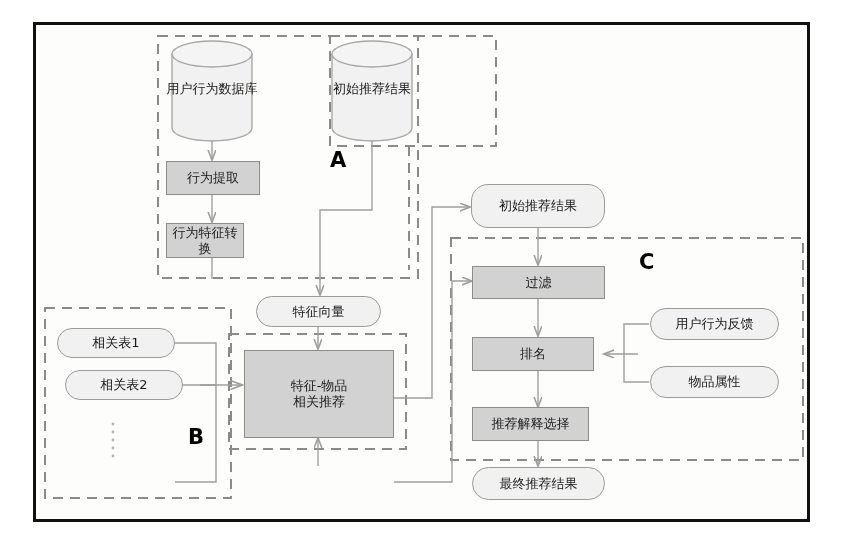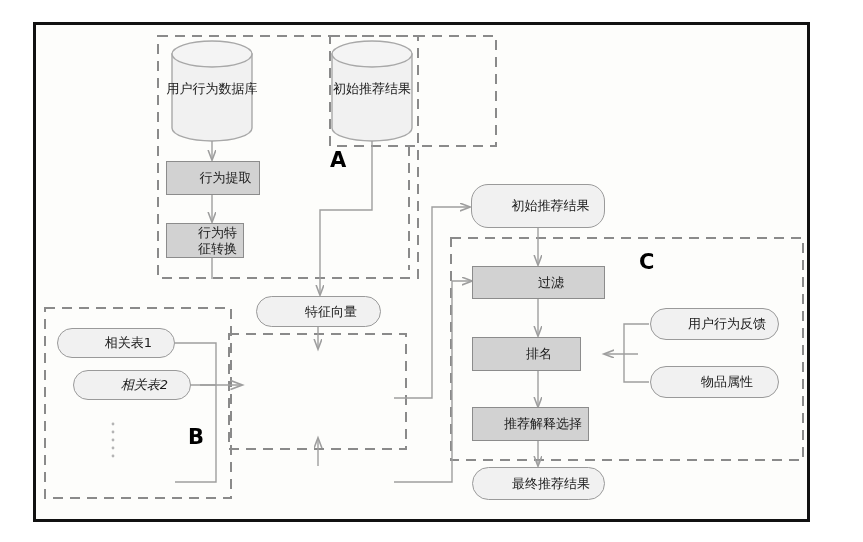--- a/index.html
+++ b/index.html
@@ -8,7 +8,7 @@
   #frame{position:absolute;left:33px;top:22px;width:777px;height:500px;border:3px solid #111;background:#fdfdfb;box-sizing:border-box;}
   svg.layer{position:absolute;left:0;top:0;width:863px;height:542px;pointer-events:none;}
   .node{position:absolute;box-sizing:border-box;display:flex;align-items:center;justify-content:center;text-align:center;line-height:1.22;color:#1a1a1a;}
-  .box{border:1px solid #9a9a9a;padding-left:25px;}
+  .box{border:1px solid #9a9a9a;}
   .box.light{background:#f1f1f1;border-radius:17px;}
   .box.dark{background:#d2d2d2;border:1px solid #8c8c8c;}
   .t13{font-size:13px;}

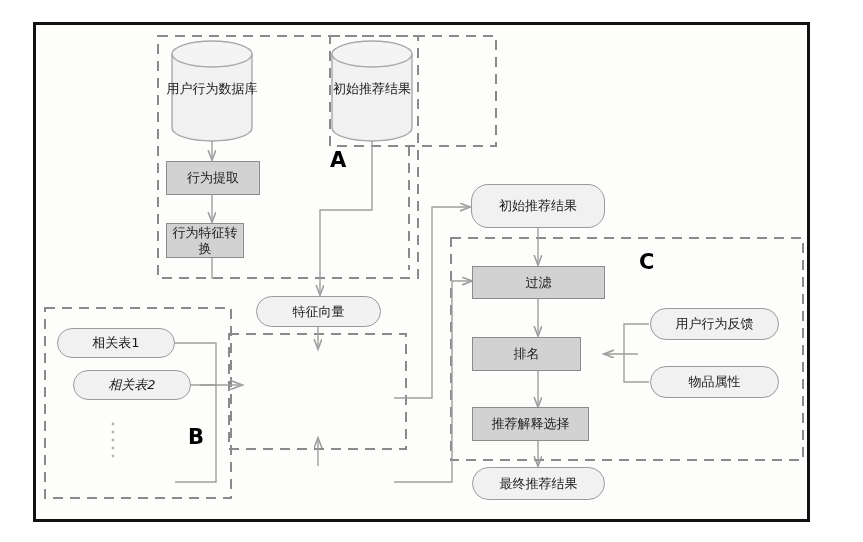--- a/index.html
+++ b/index.html
@@ -116,7 +116,7 @@
 
   <div class="node box dark t13" style="left:472px;top:266px;width:133px;height:33px;">过滤</div>
 
-  <div class="node box dark t13" style="left:472px;top:337px;width:109px;height:34px;">排名</div>
+  <div class="node box dark t13" style="left:472px;top:337px;width:122px;height:34px;">排名</div>
 
   <div class="node box dark t13" style="left:472px;top:407px;width:117px;height:34px;">推荐解释选择</div>
 

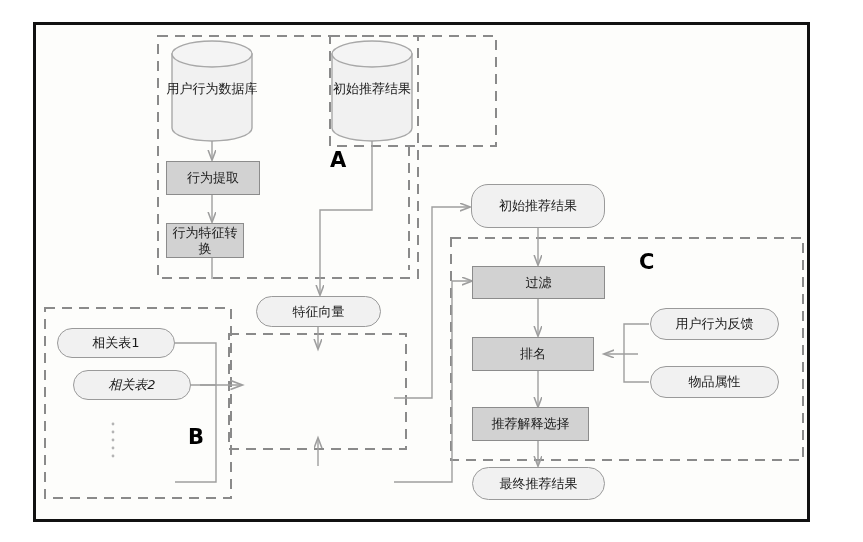--- a/index.html
+++ b/index.html
@@ -107,7 +107,7 @@
 
   <div class="node box light t13" style="left:57px;top:328px;width:118px;height:30px;">相关表1</div>
 
-  <div class="node box light t13" style="left:73px;top:370px;width:118px;height:30px;font-style:italic;">相关表2</div>
+  <div class="node box light t13" style="left:65px;top:370px;width:118px;height:30px;">相关表2</div>
 
 
 

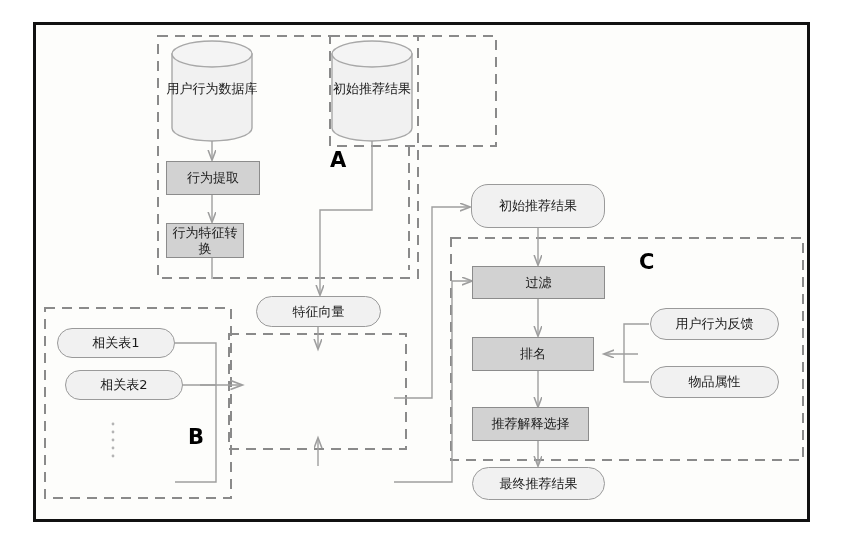--- a/index.html
+++ b/index.html
@@ -110,6 +110,10 @@
   <div class="node box light t13" style="left:65px;top:370px;width:118px;height:30px;">相关表2</div>
 
 
+  <div class="node box dark t13" style="left:244px;top:350px;width:150px;height:88px;flex-direction:column;">
+    <span>特征-物品</span>
+    <span>相关推荐</span>
+  </div>
 
 
   <div class="node box light t13" style="left:471px;top:184px;width:134px;height:44px;">初始推荐结果</div>

